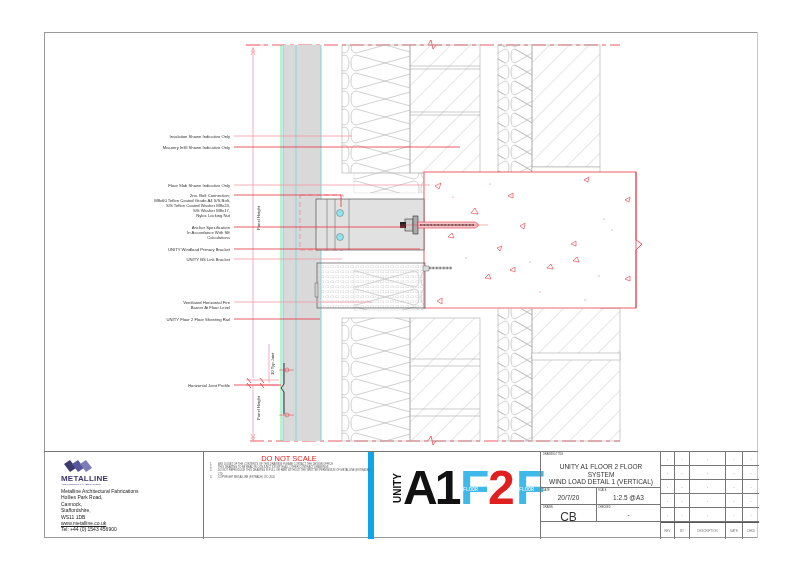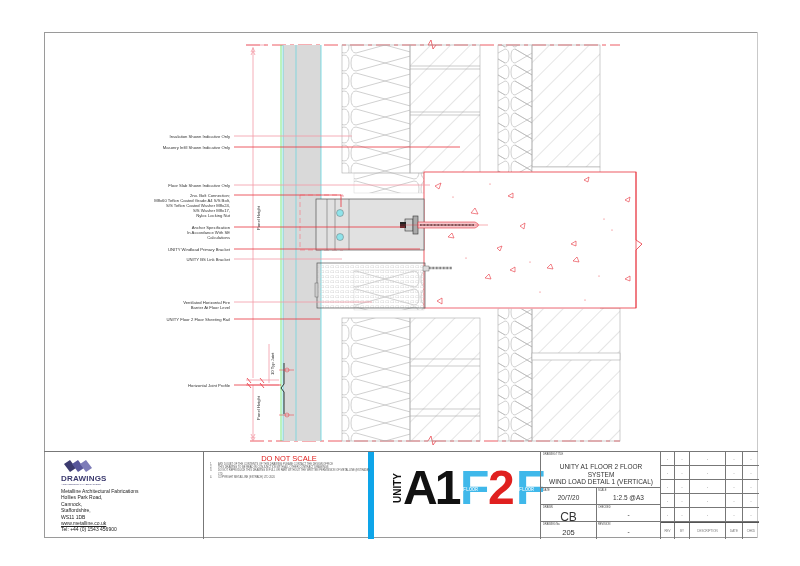--- a/index.html
+++ b/index.html
@@ -221,7 +221,7 @@
       <path d="M10,4 L16,0 L22,8 L16,12 Z" fill="#57569a"></path>
       <path d="M18,4 L24,0 L30,8 L24,12 Z" fill="#7d7cb8"></path>
     </svg>
-    <div class="logo-text">DRAWINGS</div>
+    <div class="logo-text">METALLINE</div>
     <div class="logo-sub">ARCHITECTURAL FABRICATIONS</div>
     <div class="addr">
       <div>Metalline Architectural Fabrications</div>

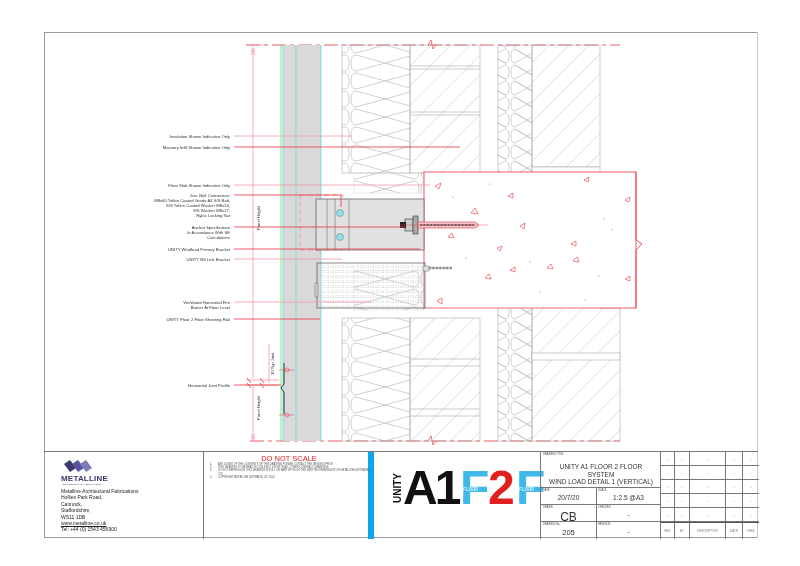--- a/index.html
+++ b/index.html
@@ -297,16 +297,6 @@
         <div class="val" style="left:0;width:65px;top:6px;">-</div>
       </div>
     </div>
-    <div class="row" style="top:70px;height:17px;border-bottom:none;">
-      <div style="position:absolute;left:0;top:0;width:55px;height:17px;border-right:1px solid #777;">
-        <div class="cap">DRAWING No.</div>
-        <div class="val" style="left:0;width:55px;top:6px;font-size:7.5px;">205</div>
-      </div>
-      <div style="position:absolute;left:55px;top:0;width:65px;height:17px;">
-        <div class="cap">REVISION</div>
-        <div class="val" style="left:0;width:65px;top:6px;">-</div>
-      </div>
-    </div>
   </div>
 
   <div class="tb-cell rev">

